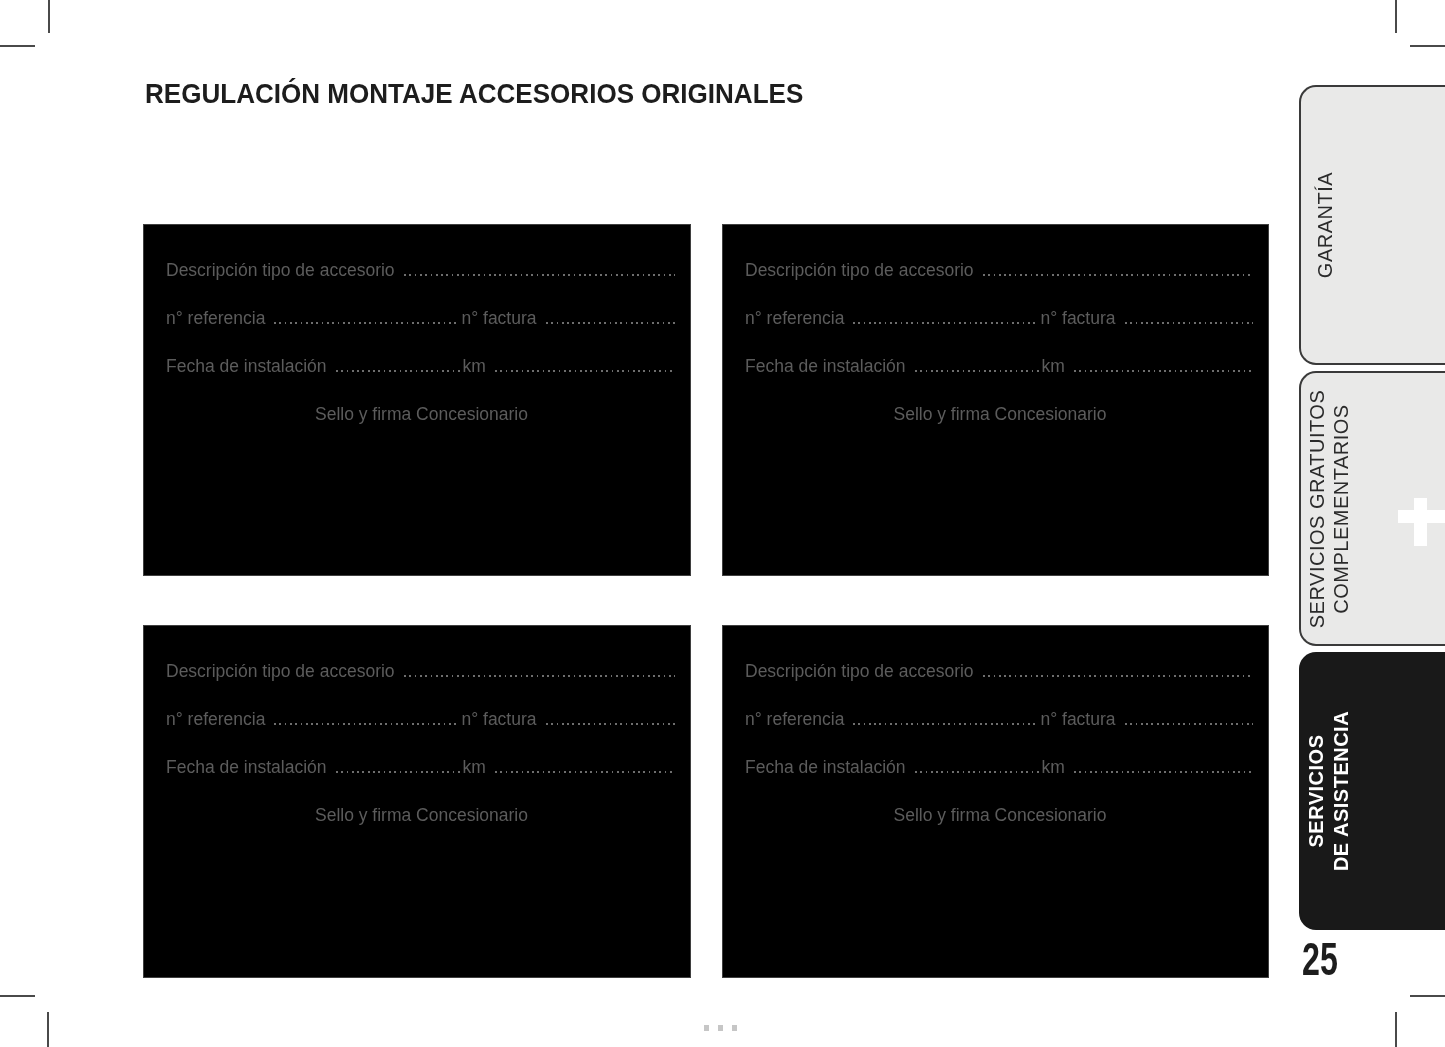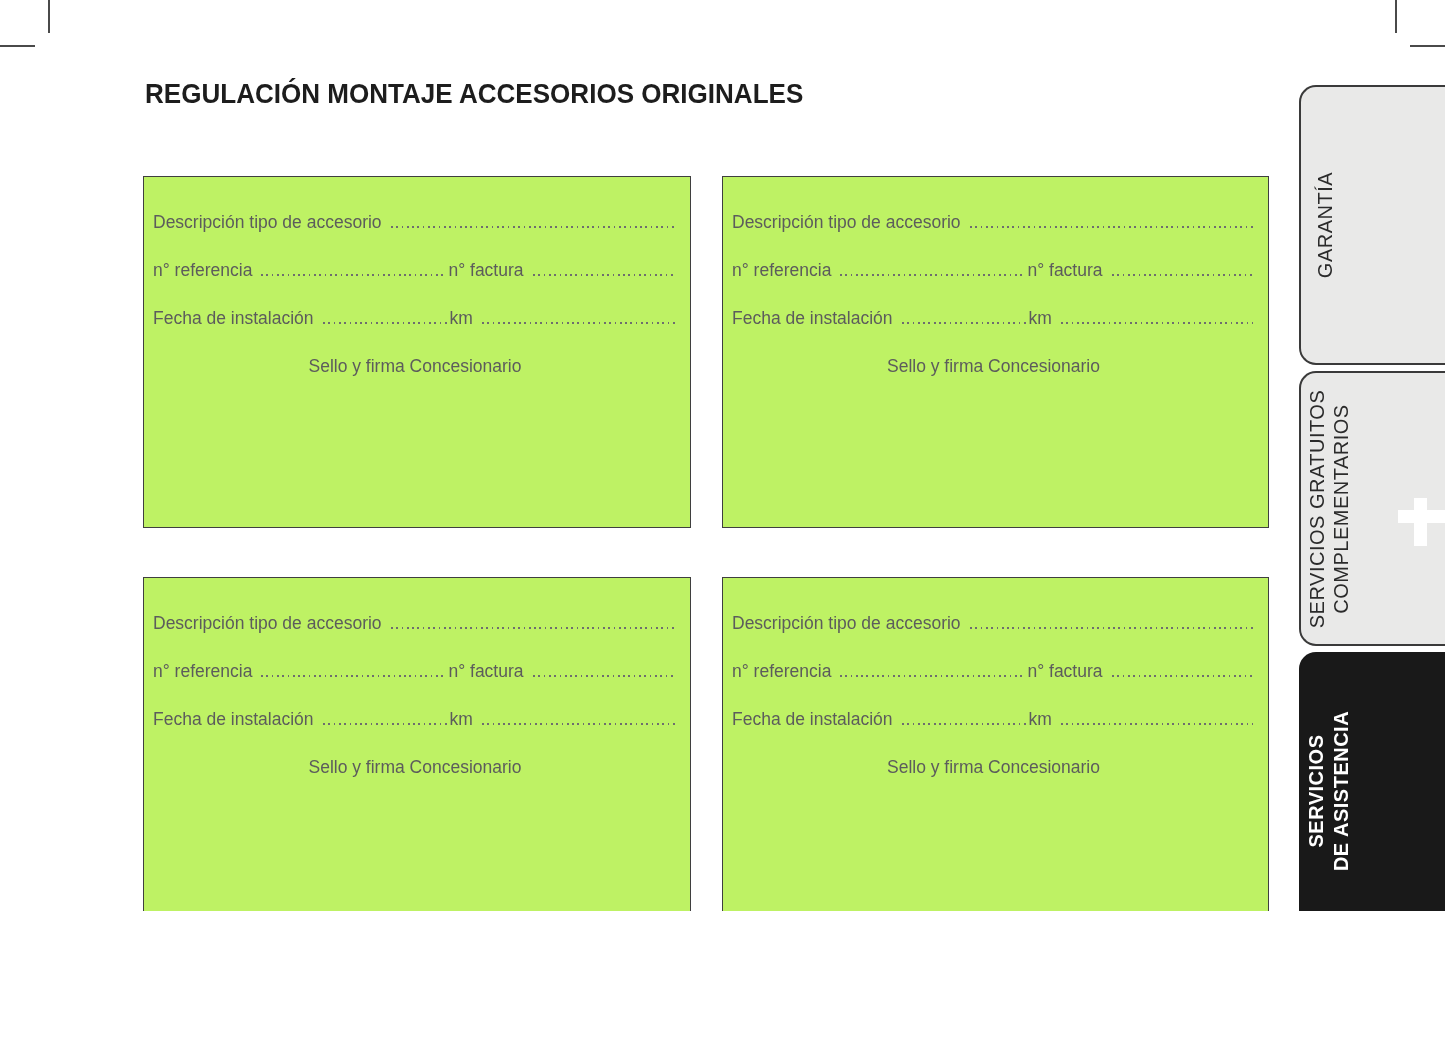--- a/index.html
+++ b/index.html
@@ -6,7 +6,7 @@
   html,body { background:#ffffff; }
   .page {
     position:relative;
-    width:1445px; height:911px;
+    width:1445px; height:1047px;
     background:#ffffff;
     overflow:hidden;
     font-family:"Liberation Sans", sans-serif;

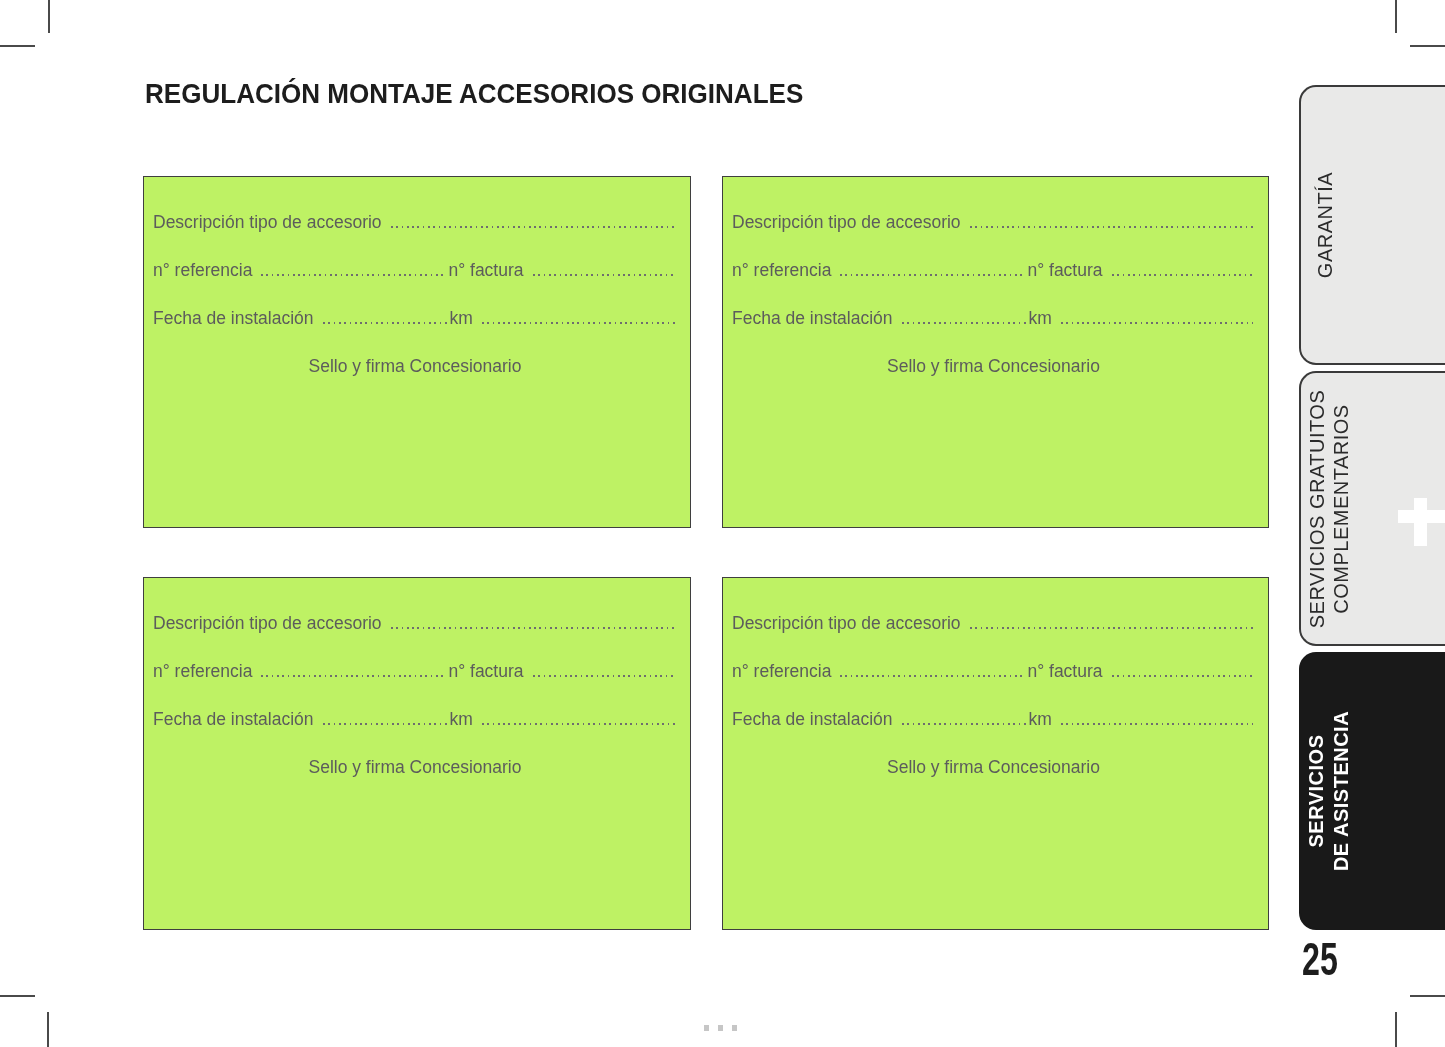--- a/index.html
+++ b/index.html
@@ -24,8 +24,9 @@
   .card {
     position:absolute;
     border:1.5px solid #3f3f3f;
-    background:#bef264;
-    padding:8px 13px 0 9px;
+    background:#000000;
+    padding:8px 13px 0 22px;
+    margin-top:48px;
   }
   .card.c1 { left:143px; top:176px; width:548px; height:352px; }
   .card.c2 { left:722px; top:176px; width:547px; height:352px; }

